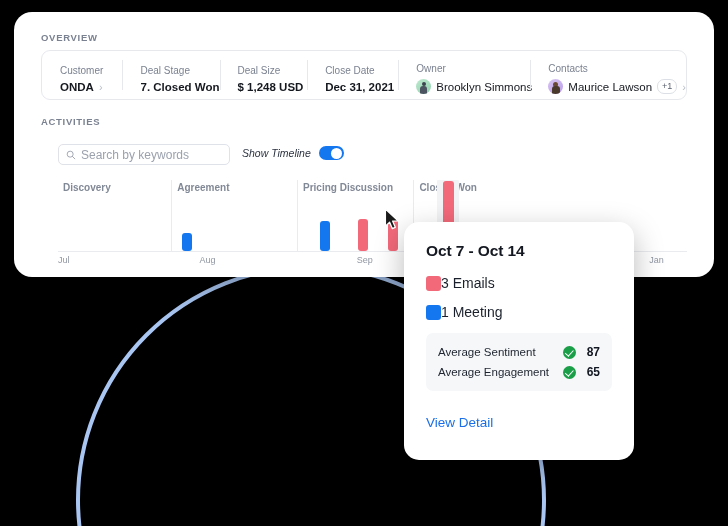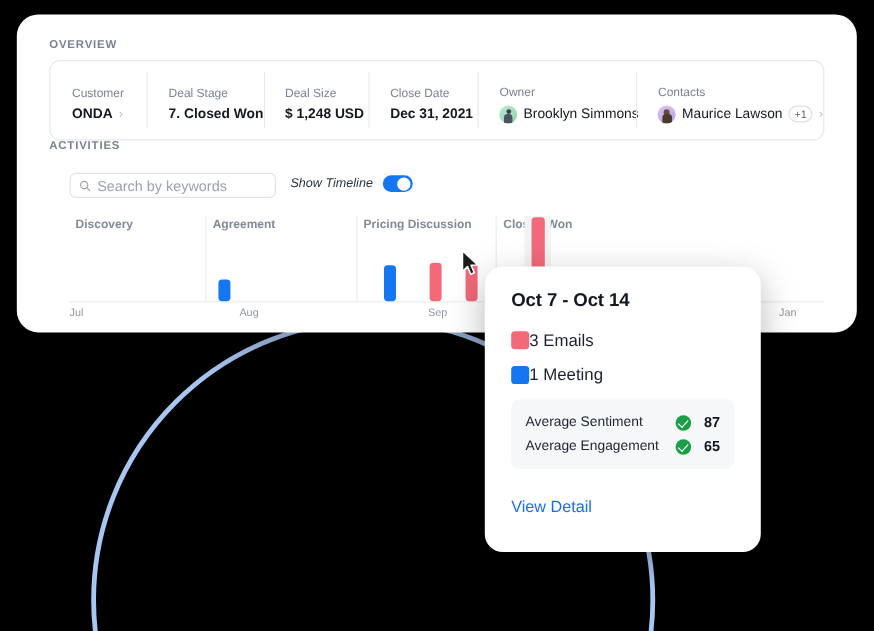--- a/index.html
+++ b/index.html
@@ -48,7 +48,7 @@
   .overview-strip {
     position:absolute;
     left:27px; top:38px;
-    width:646px; height:67px;
+    width:646px; height:50px;
     border:1px solid #E6E8EC;
     border-radius:9px;
     display:flex;

